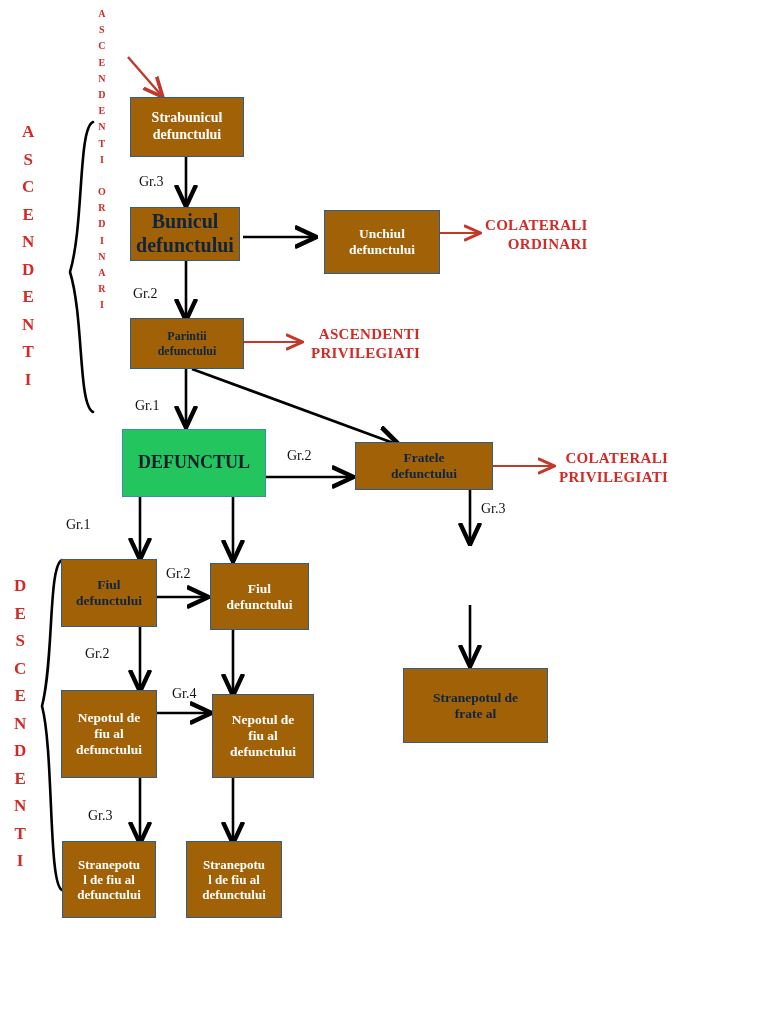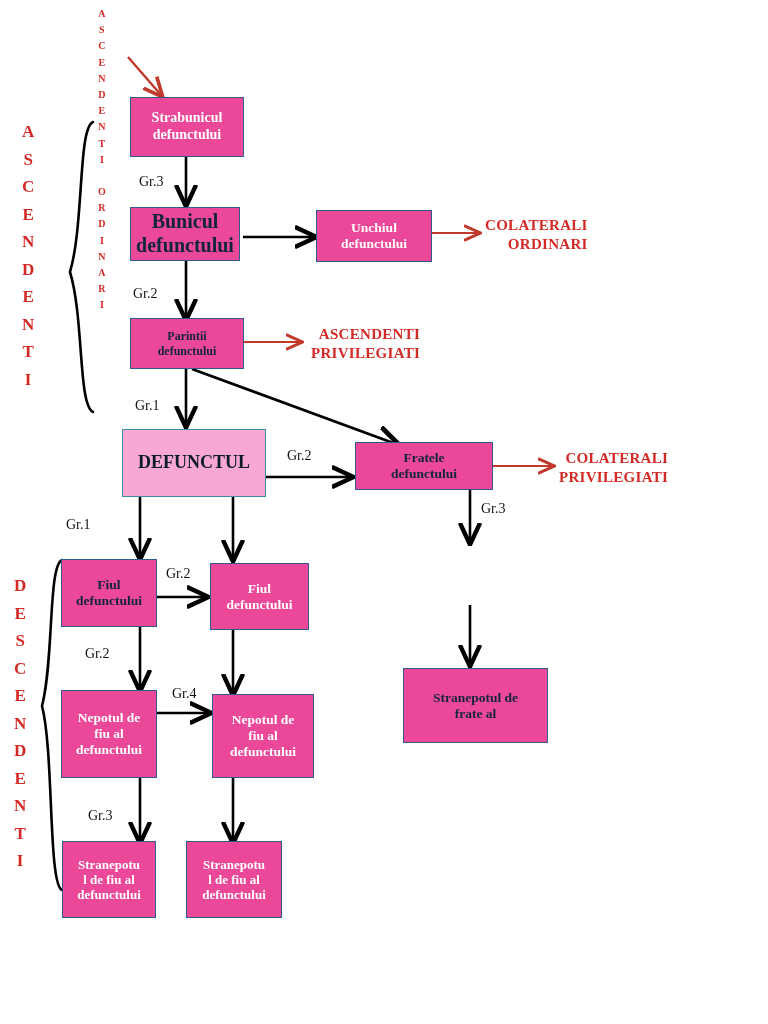--- a/index.html
+++ b/index.html
@@ -9,7 +9,7 @@
   svg#wires{position:absolute;left:0;top:0;width:768px;height:1024px;pointer-events:none;}
 
   .node{position:absolute;box-sizing:border-box;
-        border:1.5px solid #2f5c8f;background:#ec4899;
+        border:1.5px solid #2f5c8f;background:#a16207;
         display:flex;align-items:center;justify-content:center;
         text-align:center;font-weight:bold;line-height:1.18;
         font-family:"Liberation Serif",serif;}

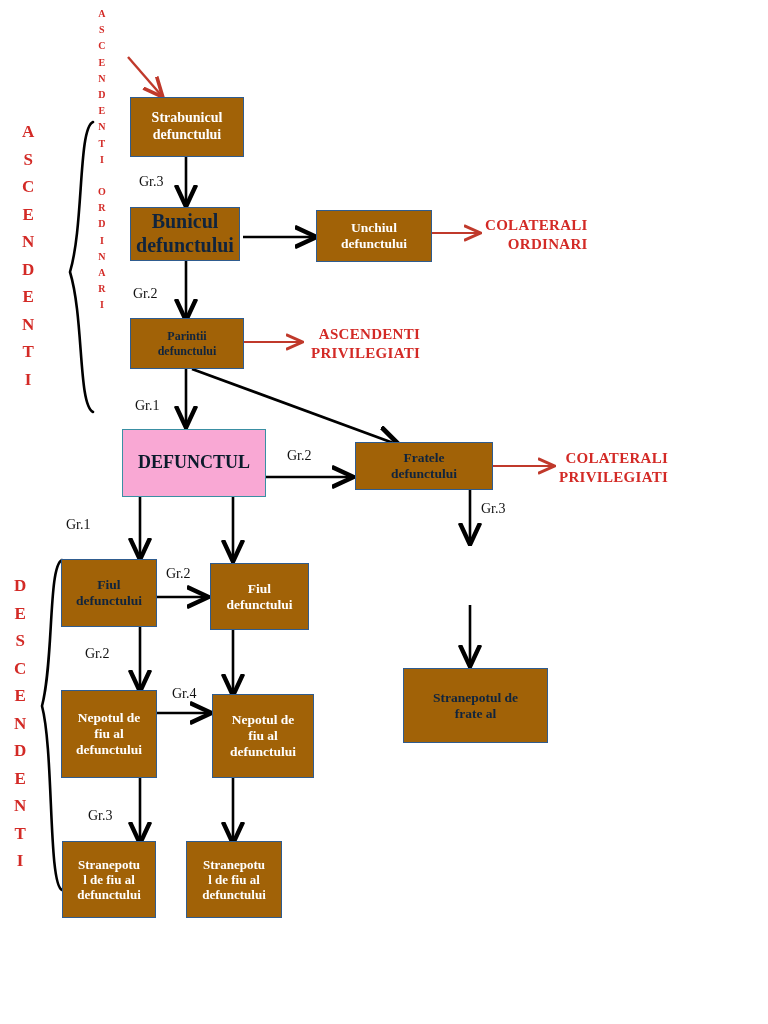--- a/index.html
+++ b/index.html
@@ -136,7 +136,7 @@
   <div class="node dark" style="left: 130px; top: 207px; width: 110px; height: 54px; font-size: 20px; white-space: pre-line;">Bunicul
 defunctului</div>
 
-  <div class="node white" style="left: 316px; top: 210px; width: 116px; height: 52px; font-size: 13.5px; white-space: pre-line;">Unchiul
+  <div class="node white" style="left: 324px; top: 210px; width: 116px; height: 64px; font-size: 13.5px; white-space: pre-line;">Unchiul
 defunctului</div>
 
   <div class="node dark" style="left: 130px; top: 318px; width: 114px; height: 51px; font-size: 12px; white-space: pre-line;">Parintii

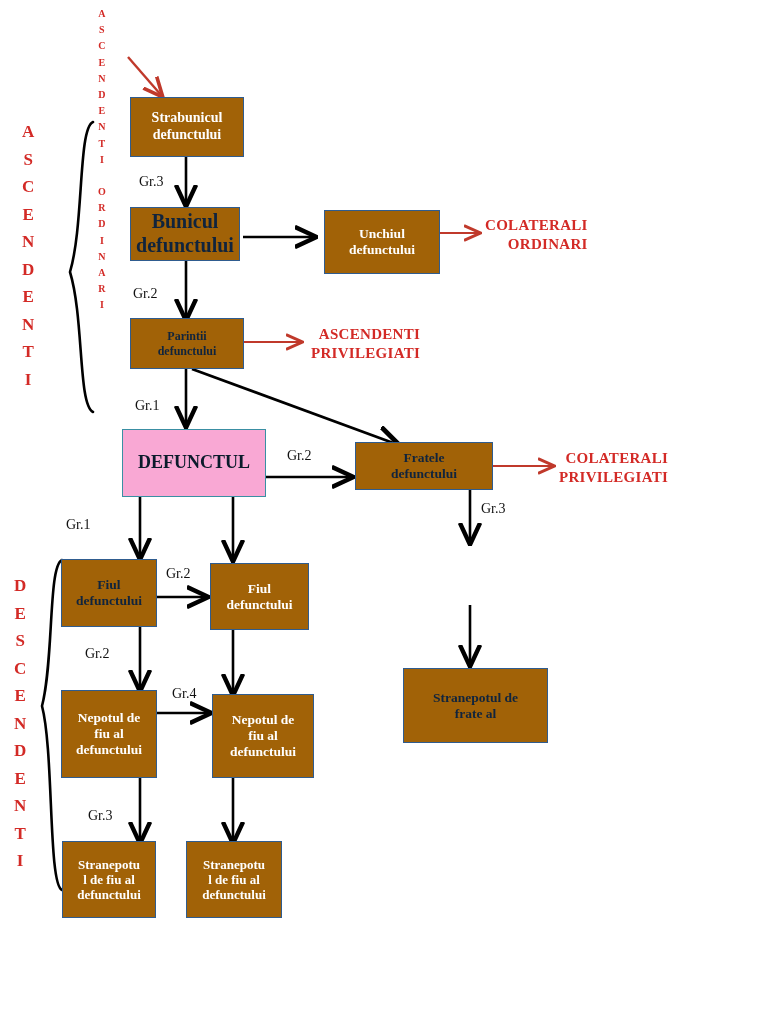--- a/index.html
+++ b/index.html
@@ -15,7 +15,7 @@
         font-family:"Liberation Serif",serif;}
   .node.white{color:#ffffff;}
   .node.dark{color:#10243d;}
-  .node.teal{background:#f9a8d4;border-color:#3a8fa3;color:#0b1b2b;}
+  .node.teal{background:#22c55e;border-color:#3a8fa3;color:#0b1b2b;}
 
   .glabel{position:absolute;color:#111111;font-weight:normal;
           font-family:"Liberation Serif",serif;font-size:14px;white-space:nowrap;}

